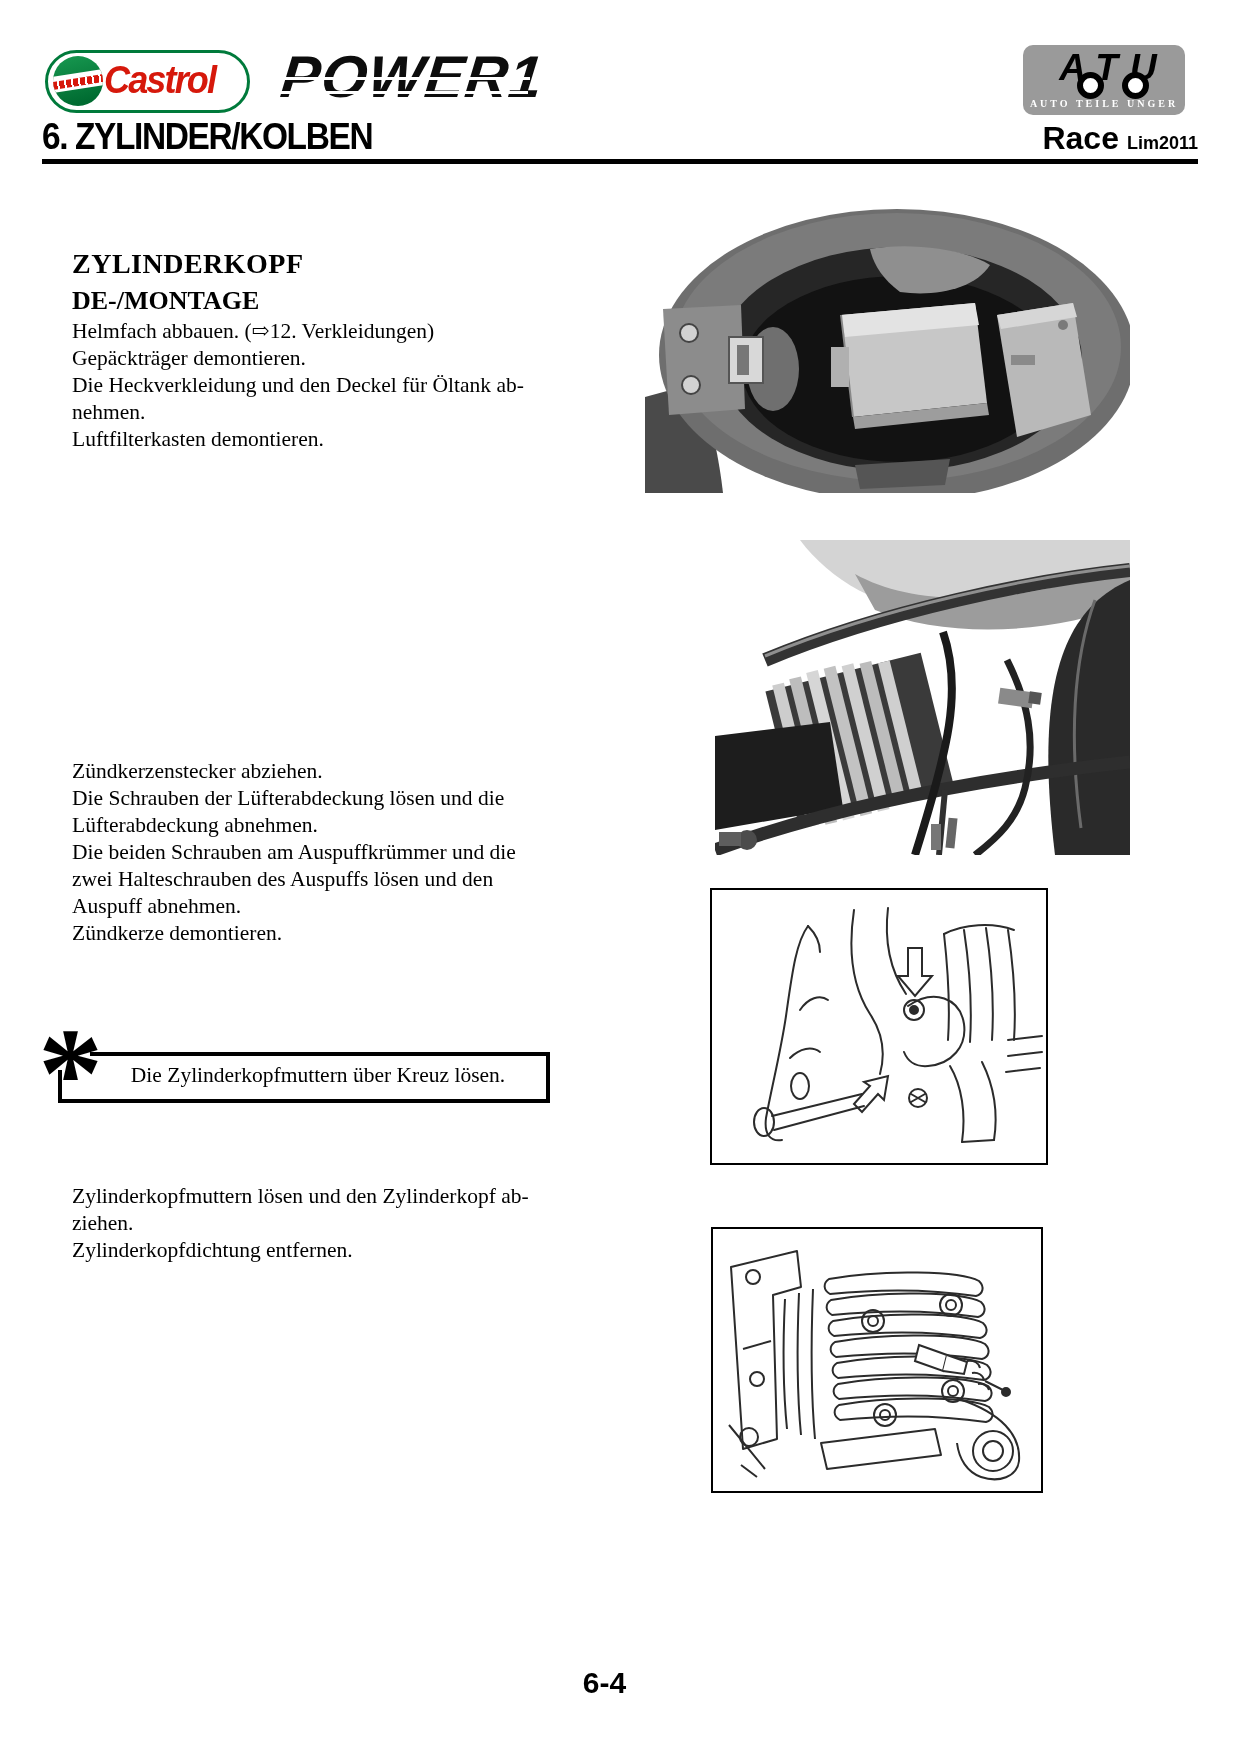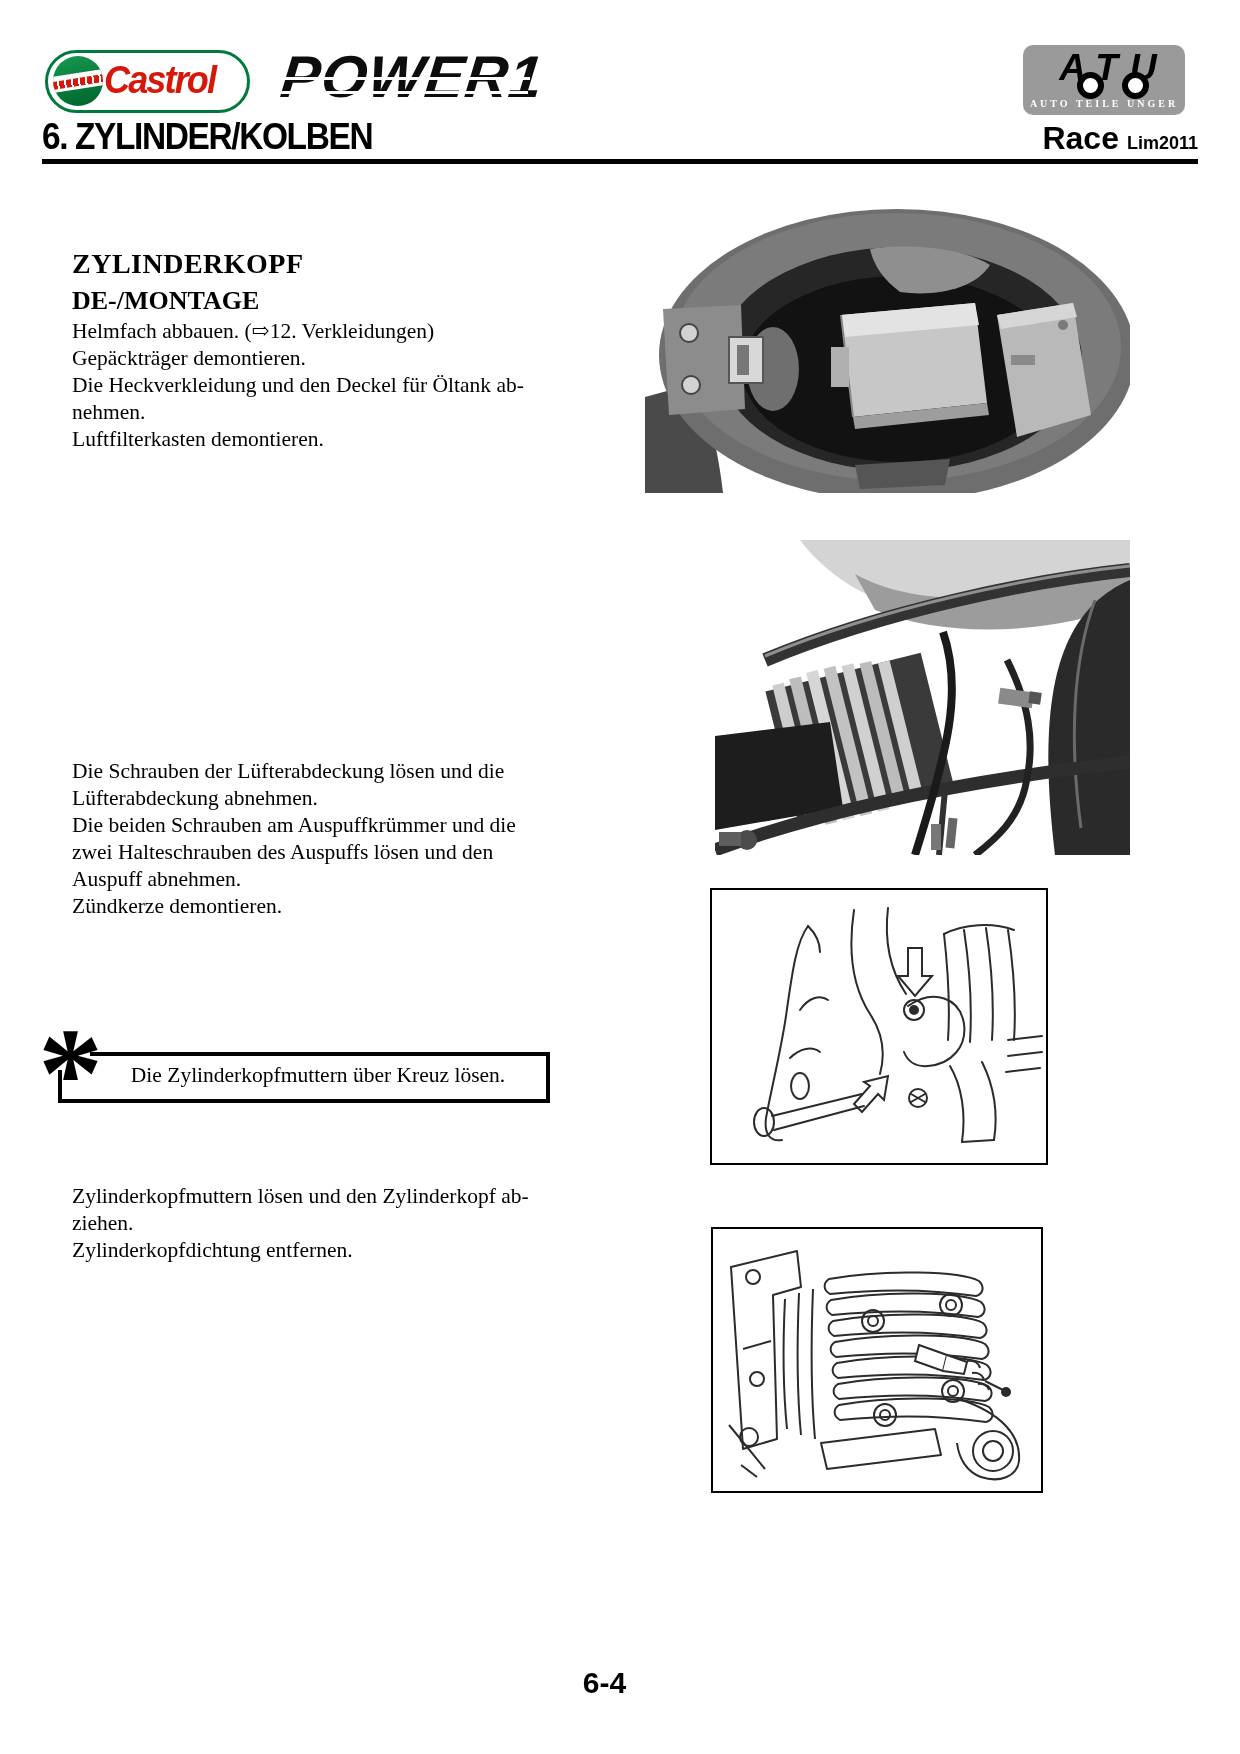--- a/index.html
+++ b/index.html
@@ -108,6 +108,7 @@
   </div>
 
   <div class="para para2">
+    <div class="line">Zündkerzenstecker abziehen.</div>
     <div class="line">Die Schrauben der Lüfterabdeckung lösen und die</div>
     <div class="line">Lüfterabdeckung abnehmen.</div>
     <div class="line">Die beiden Schrauben am Auspuffkrümmer und die</div>

